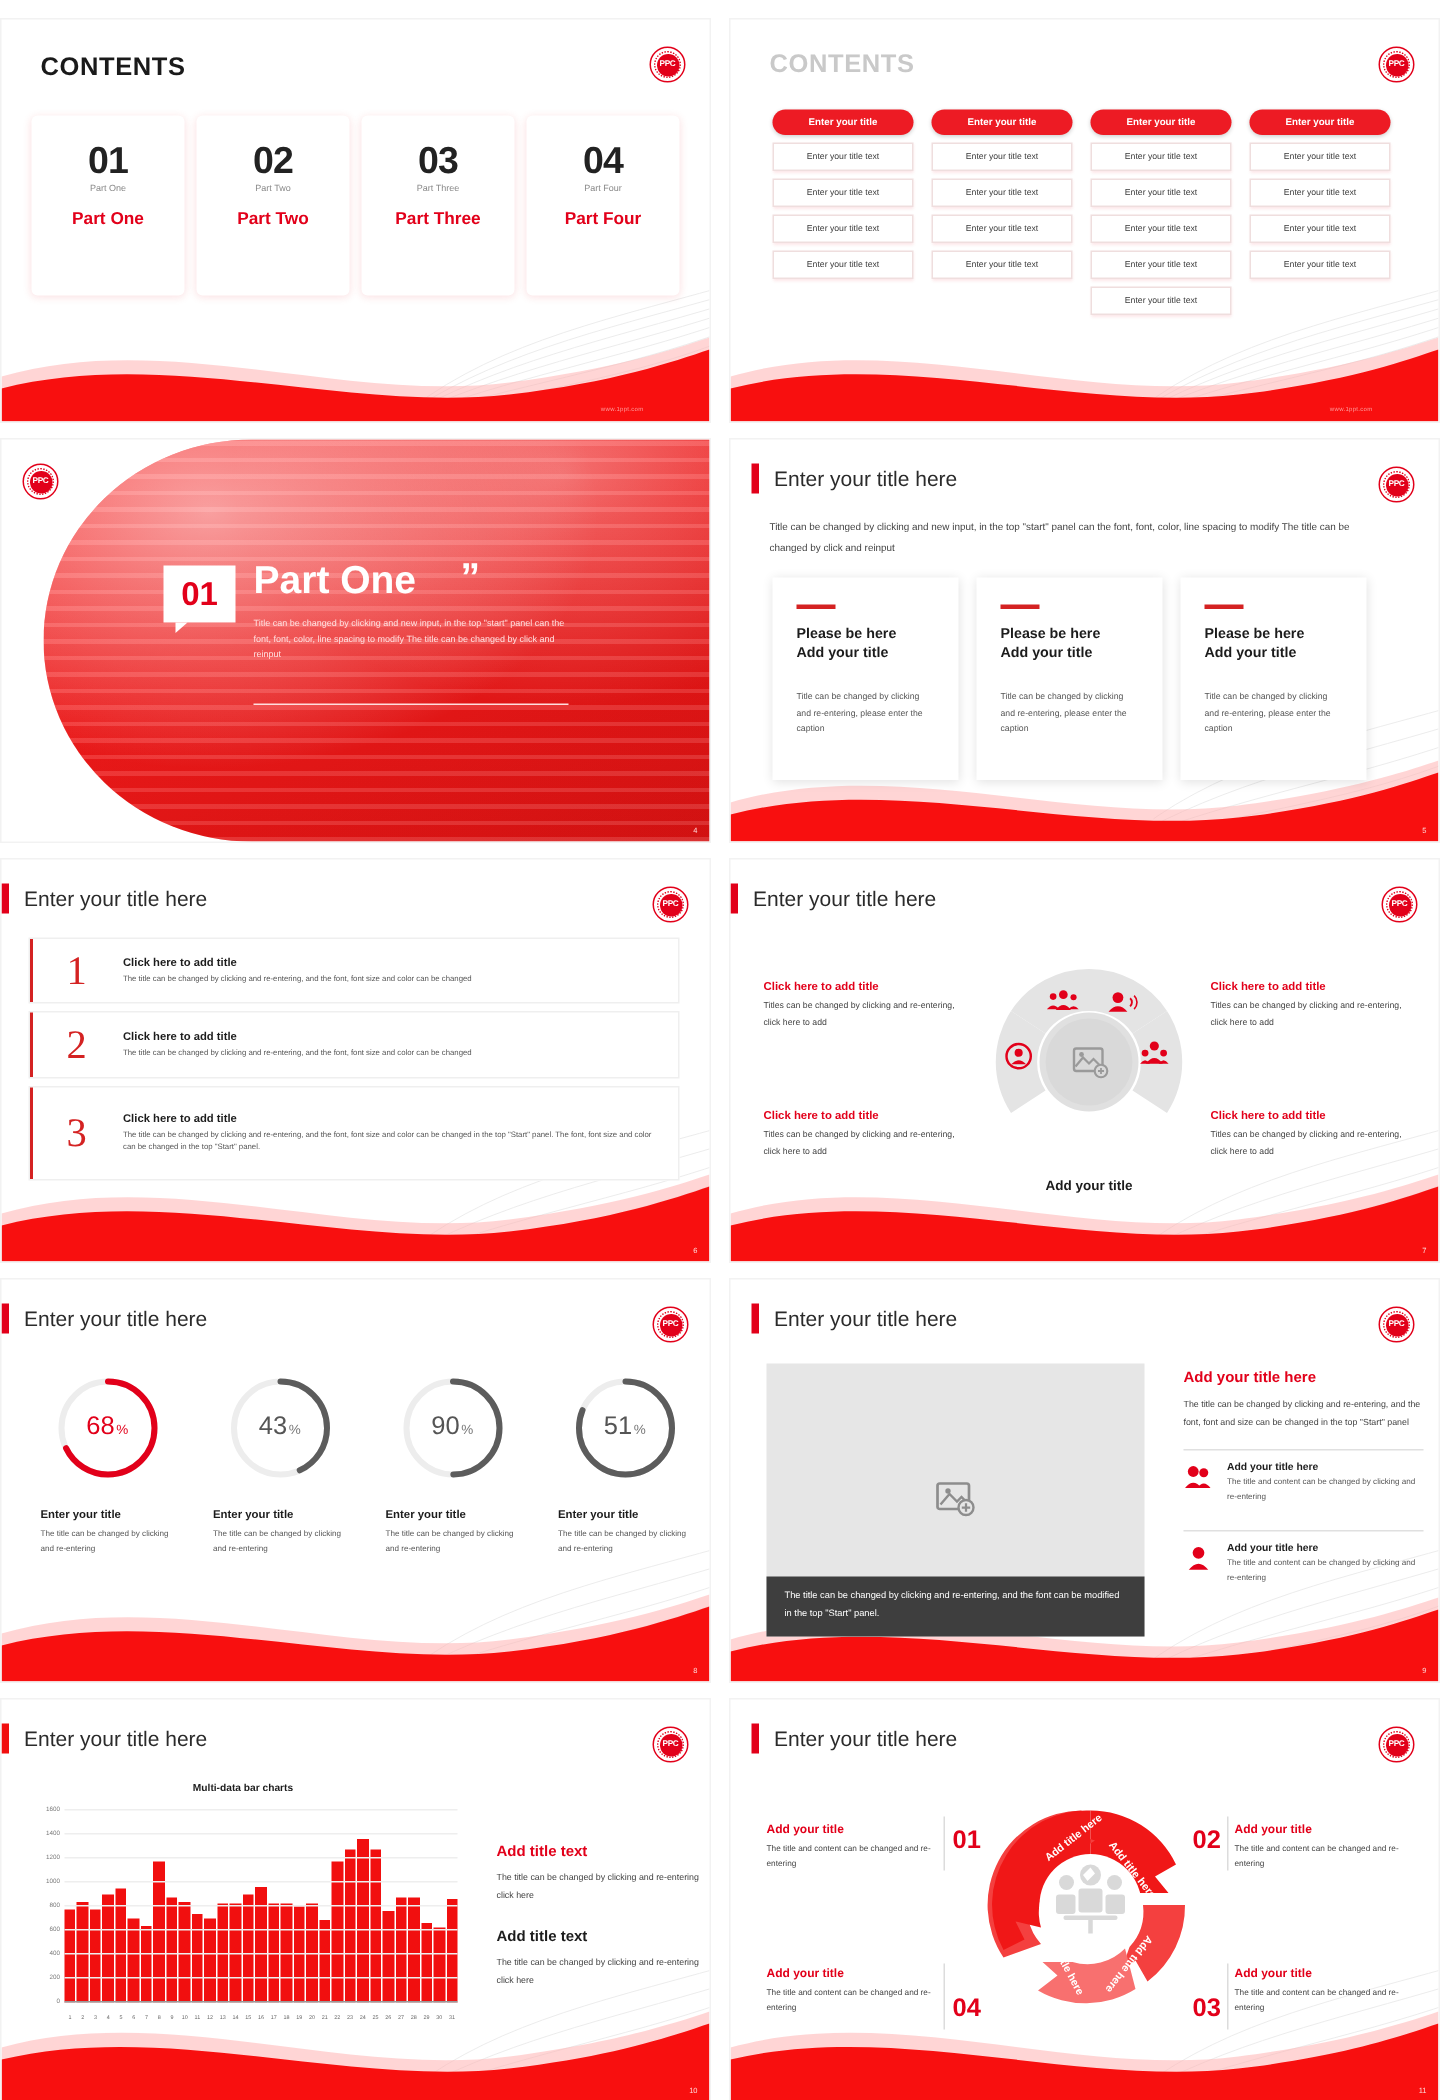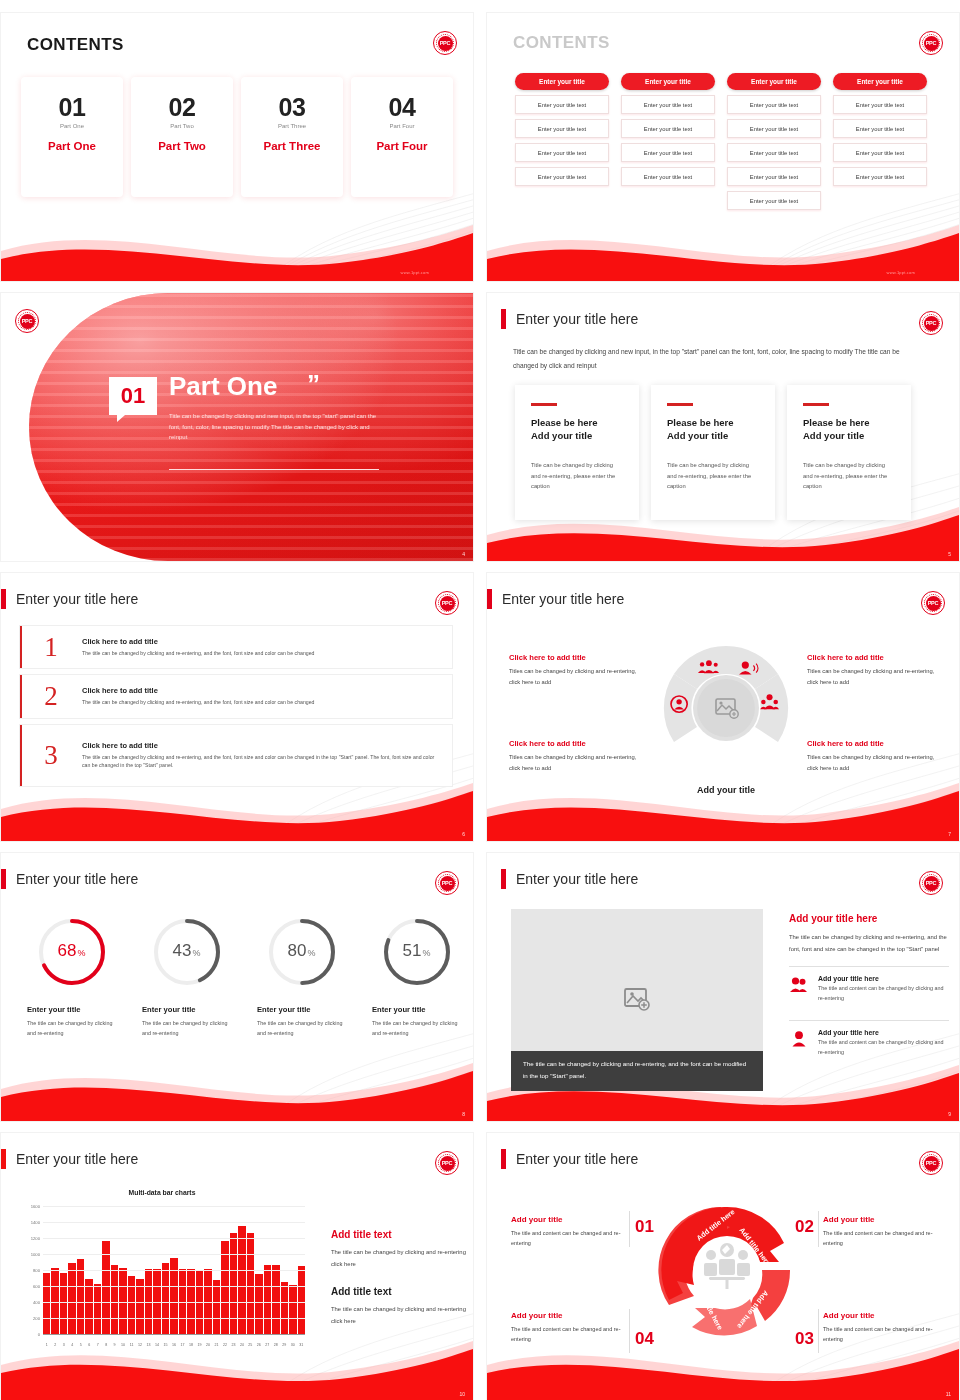--- a/index.html
+++ b/index.html
@@ -553,7 +553,7 @@
             <circle cx="37" cy="37" r="31" fill="none" stroke="#5c5c5c" stroke-width="4" stroke-linecap="round" stroke-dasharray="97 195" transform="rotate(-90 37 37)"></circle>
             </svg>
           <div class="pct">
-              <span class="v">80</span>
+              <span class="v">90</span>
               <span class="s">%</span>
             </div>
         </div>

